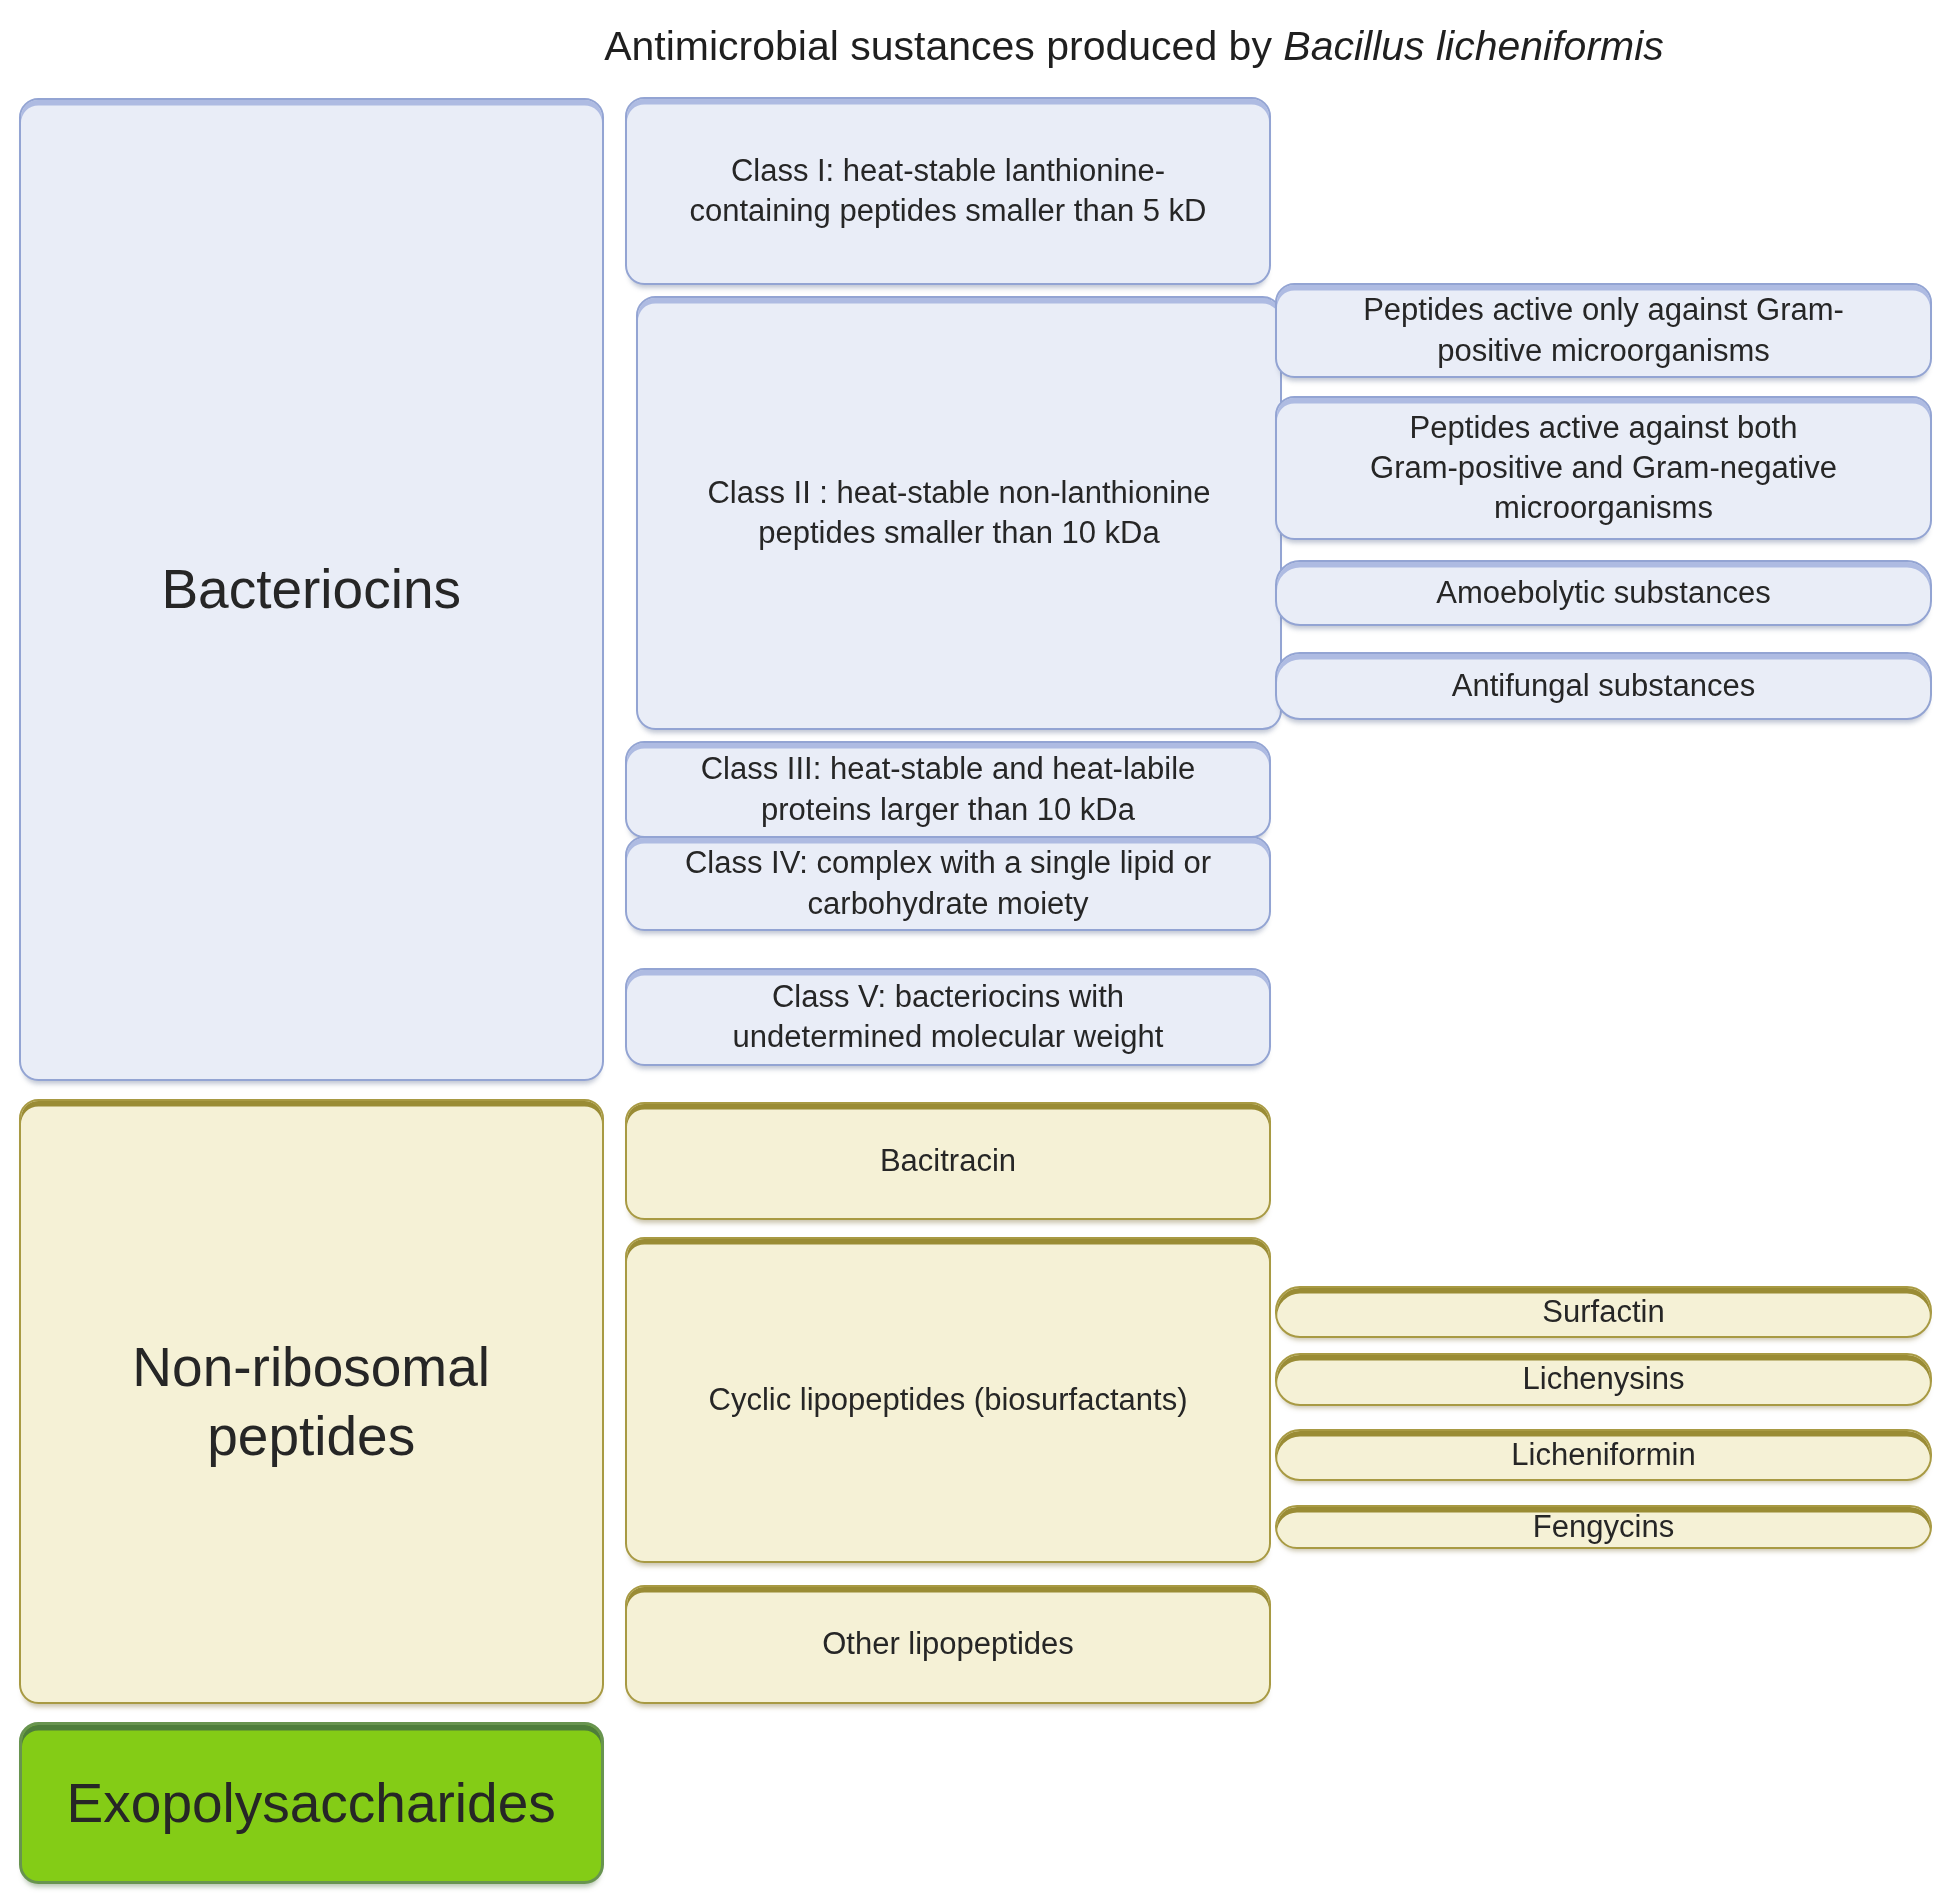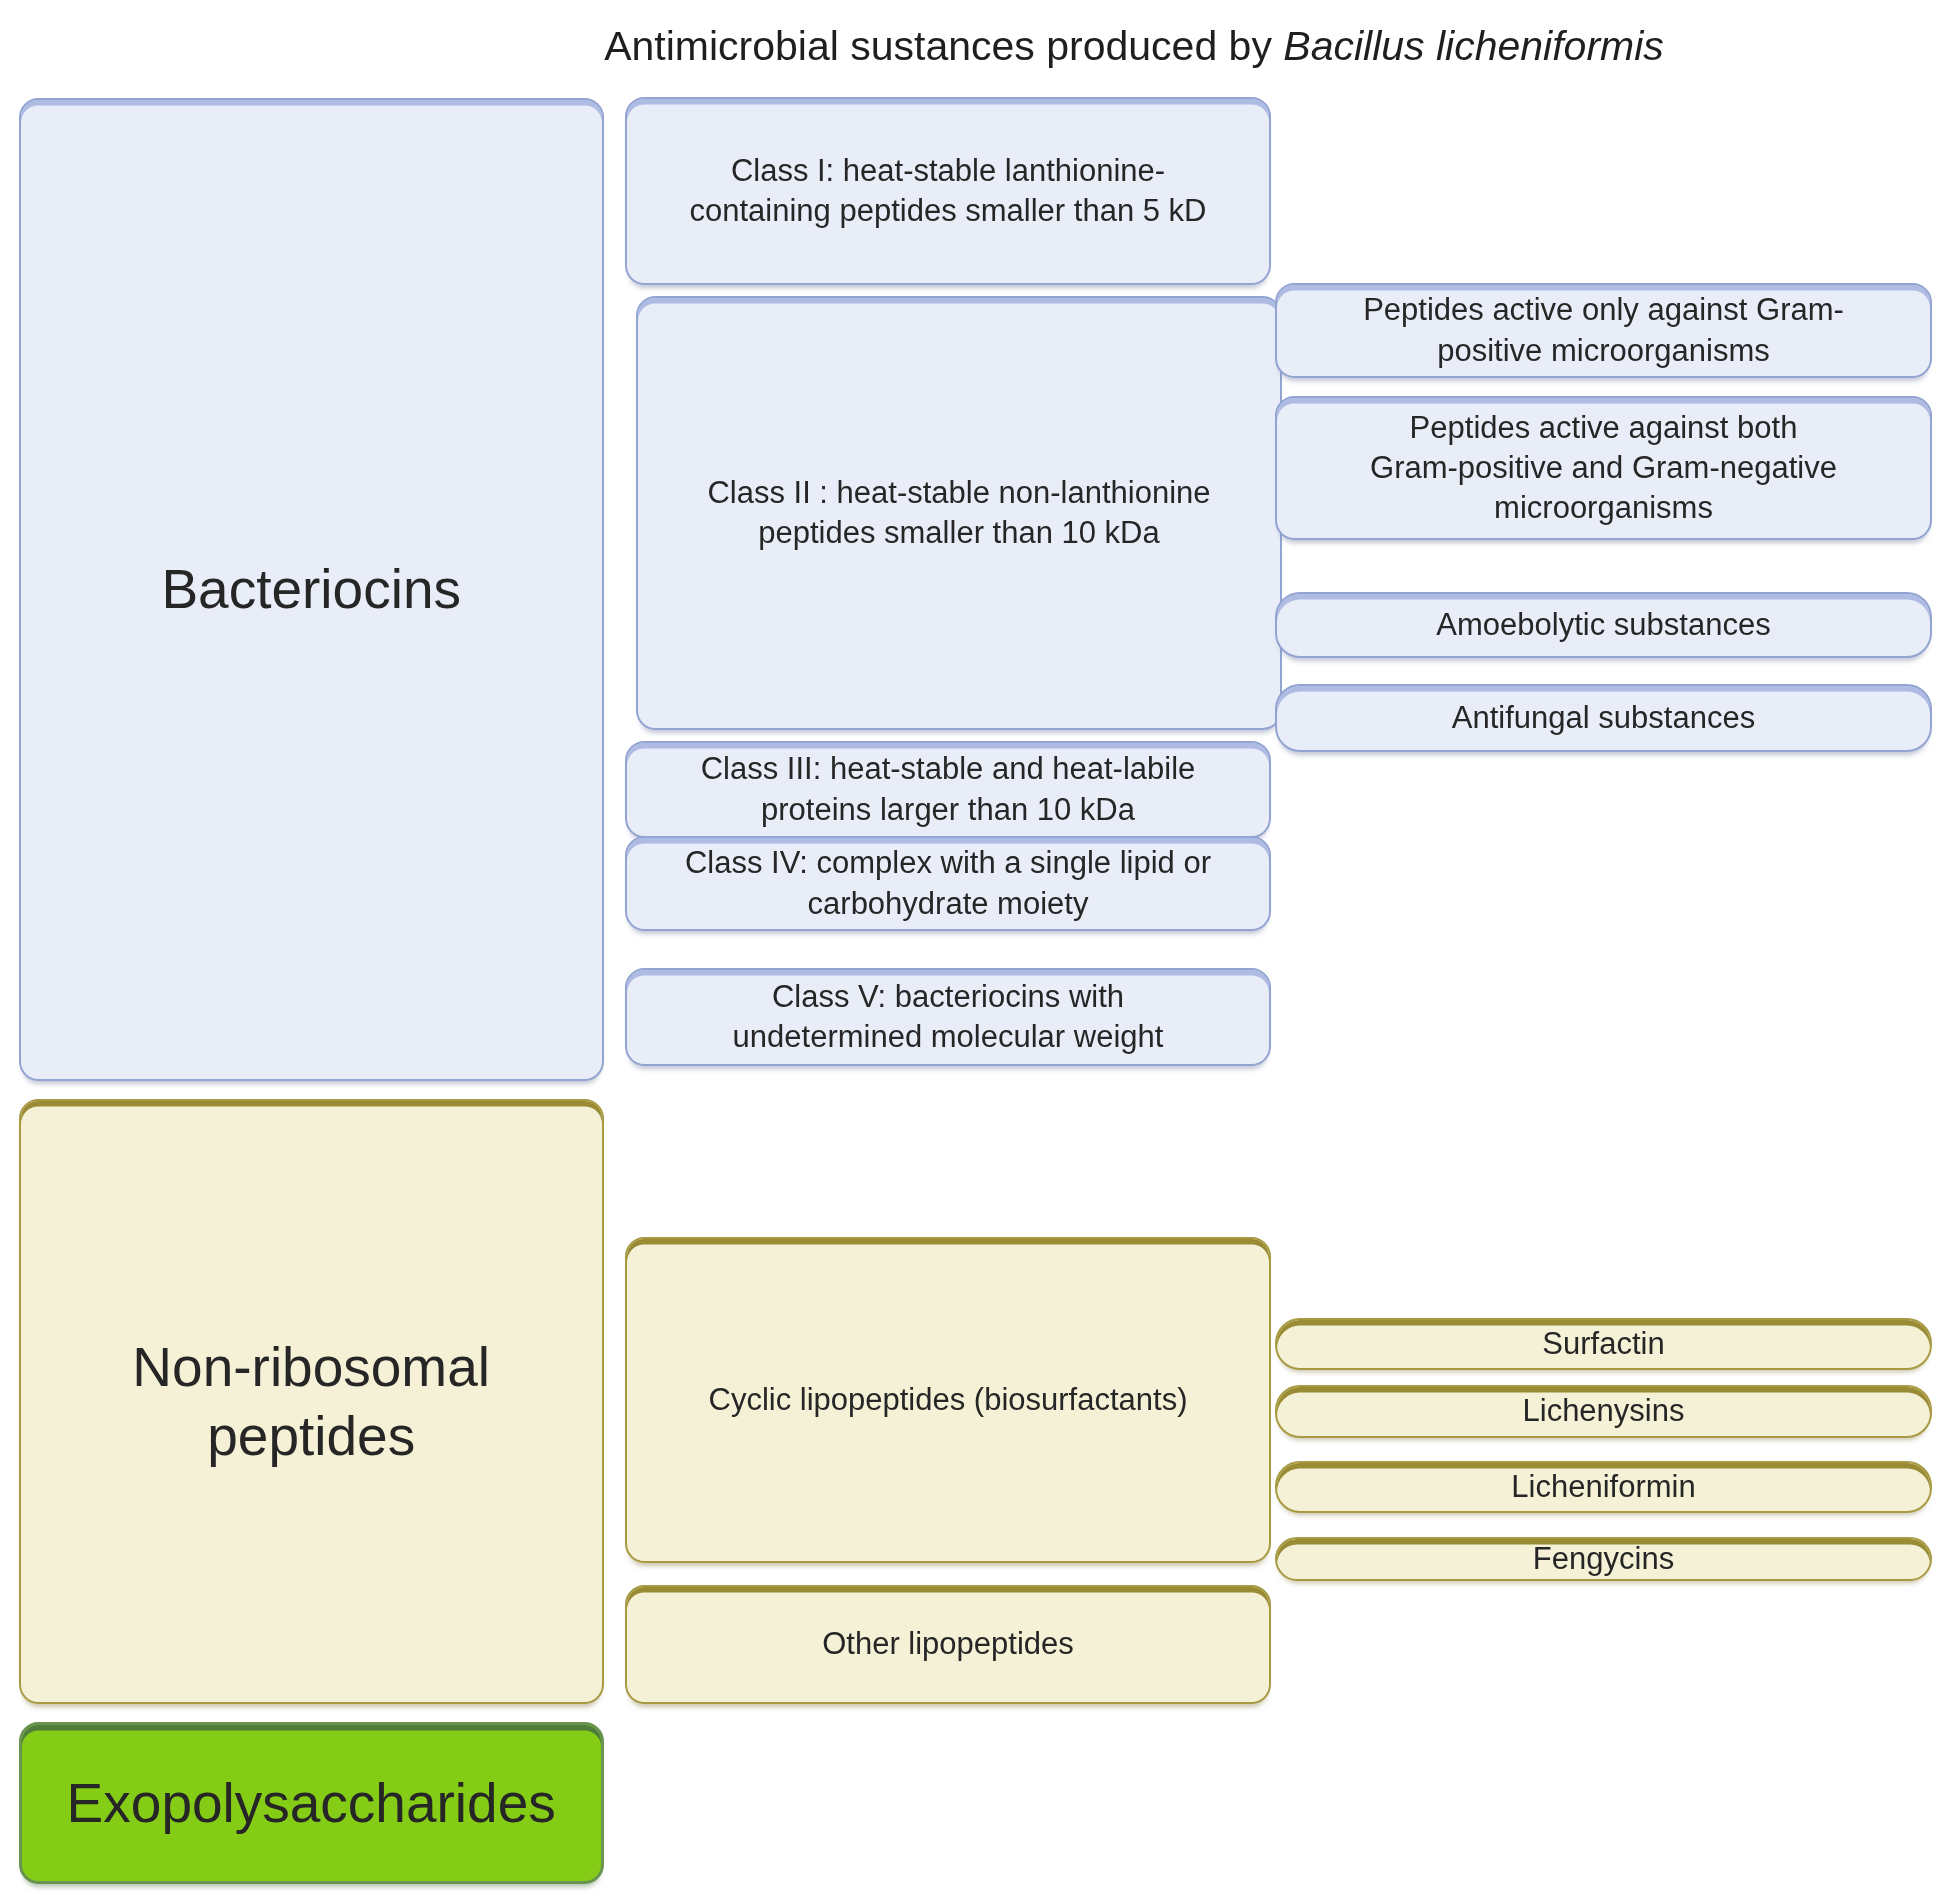--- a/index.html
+++ b/index.html
@@ -51,7 +51,7 @@
     box-shadow: inset 0 5.5px 0 #4e7d3b, 0 6.2px 5.5px -4.1px rgba(110,140,100,0.5);
   }
   .section-label{font-size:55px; line-height:1.25;}
-  .pill{border-radius:25px; padding:1.4px 14px;margin-top:32px;}
+  .pill{border-radius:25px; padding:1.4px 14px;}
 
   
   #box-class1 .tw{max-width:539px;}

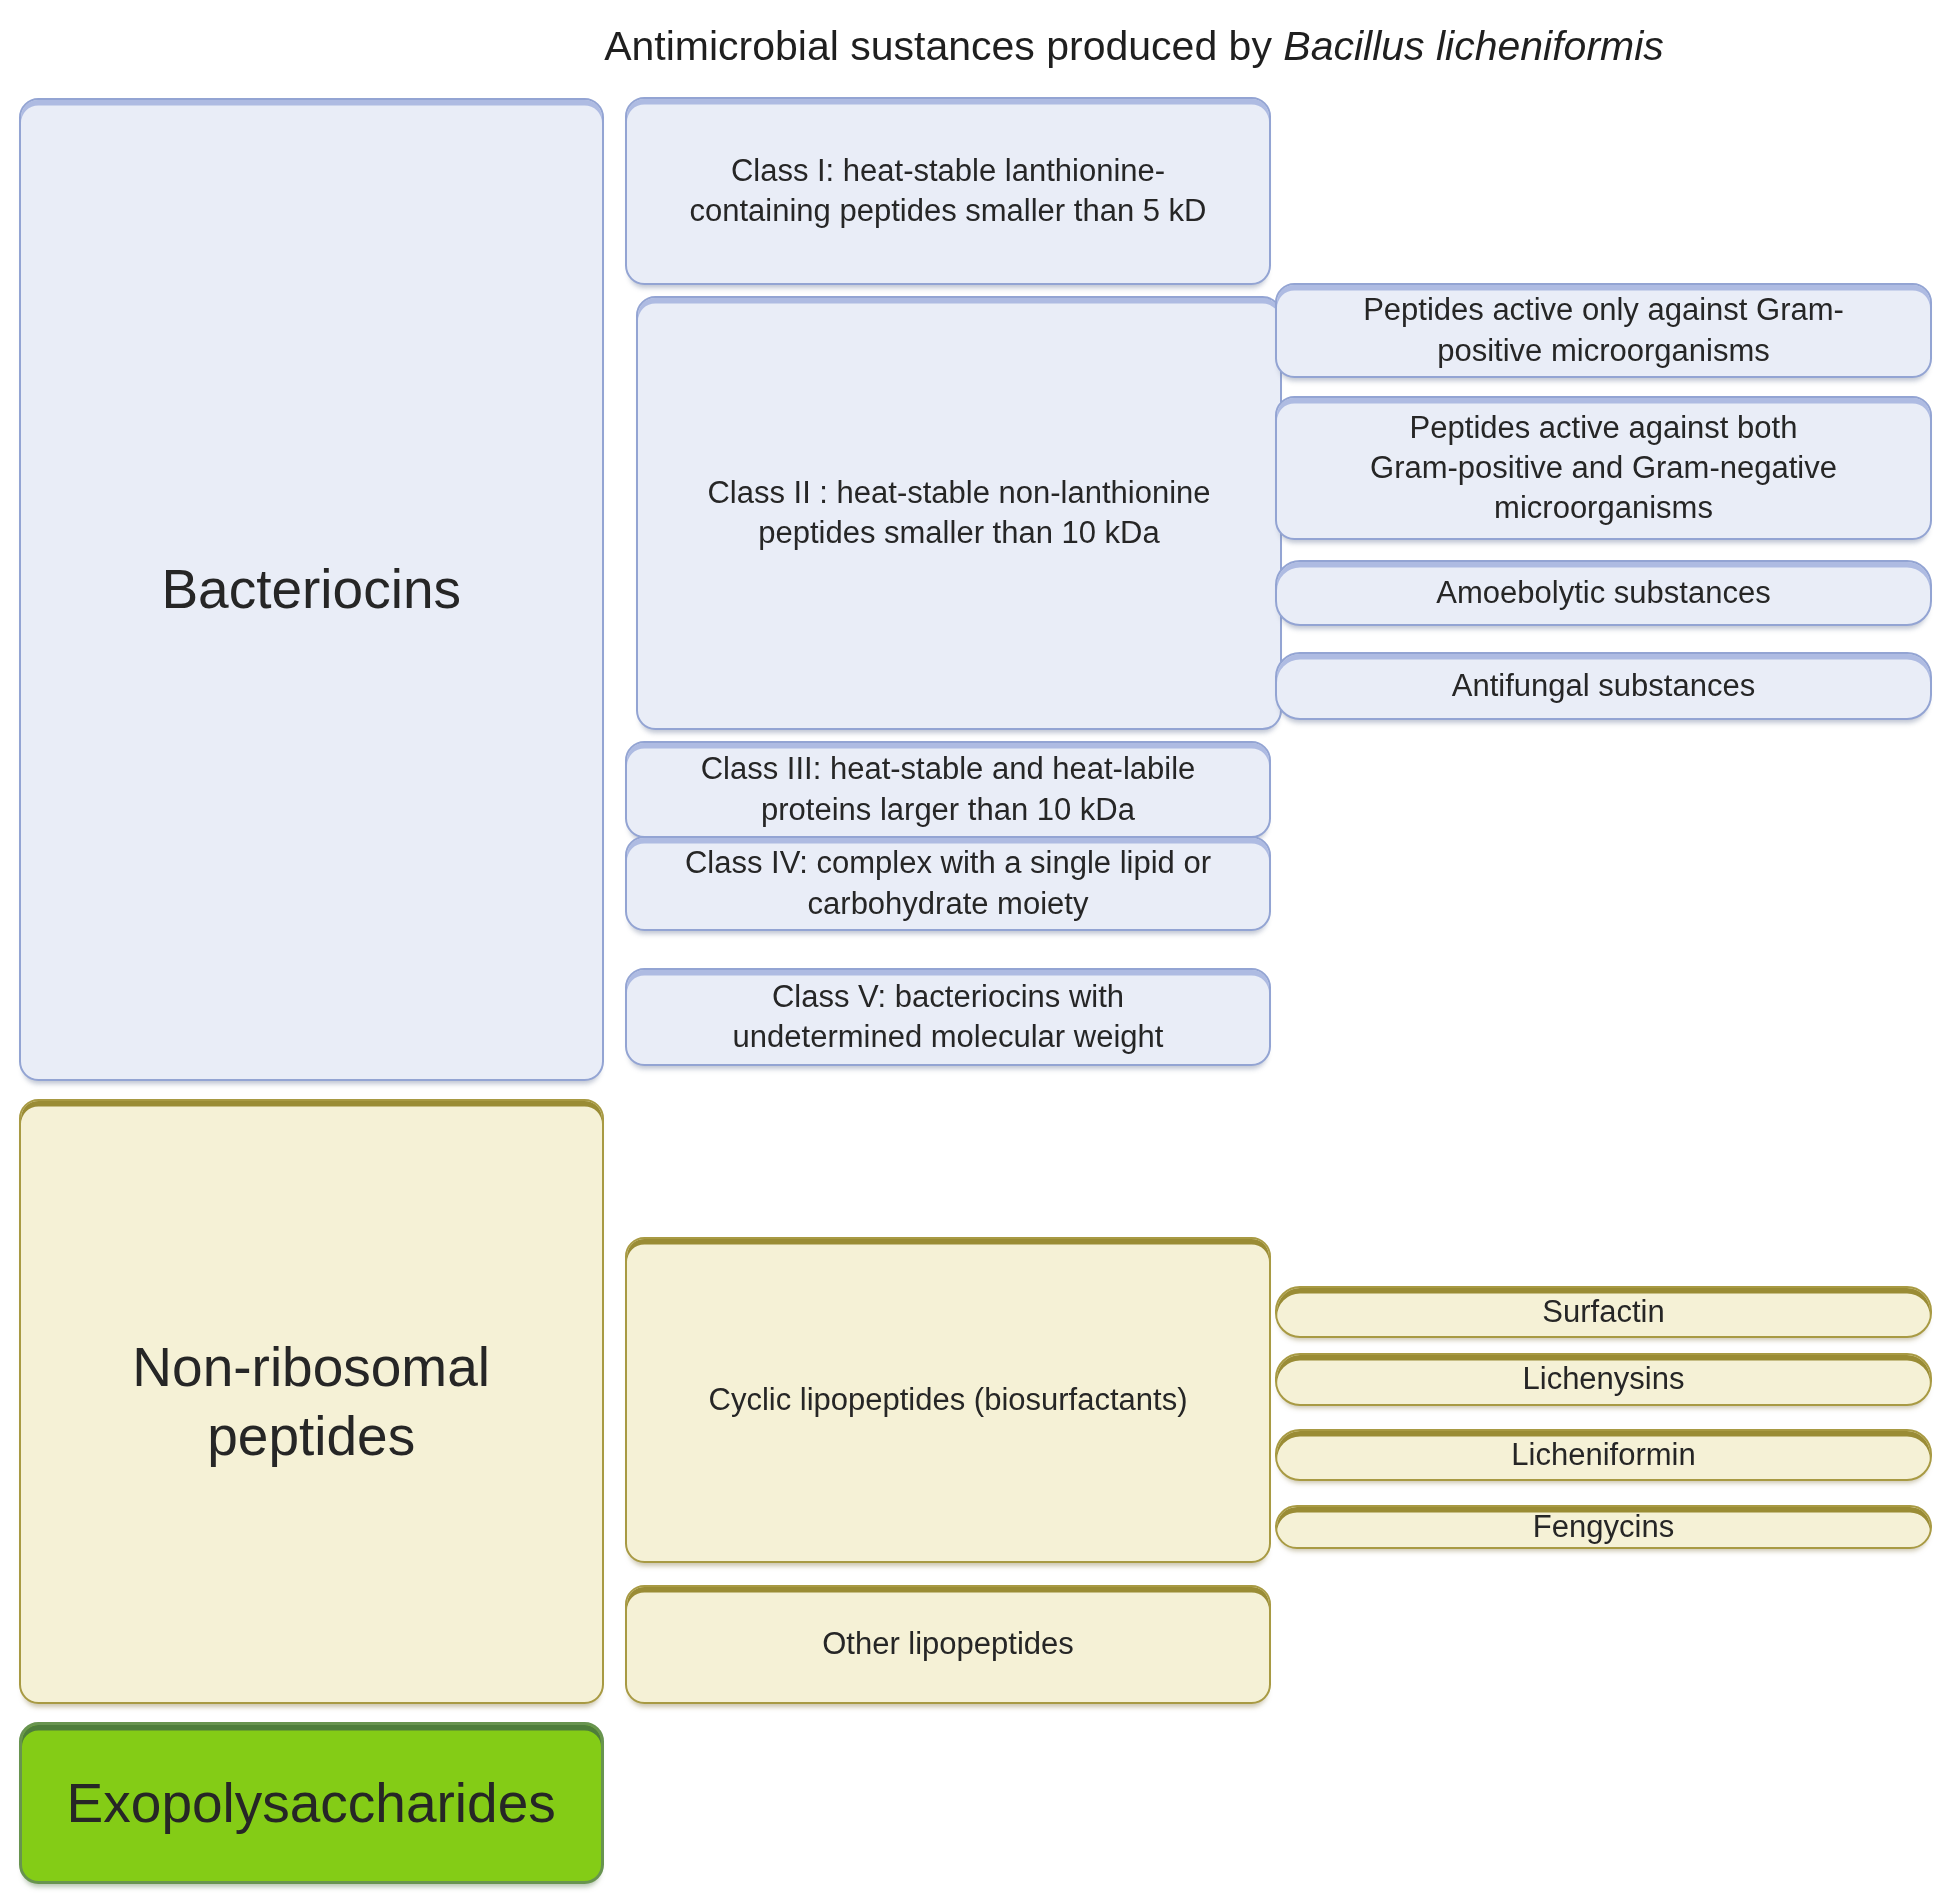--- a/index.html
+++ b/index.html
@@ -116,6 +116,9 @@
     <span class="tw">Antifungal substances</span>
   </div>
 
+  <div class="box yellow" id="box-bacitracin" style="left:625px;top:1102px;width:646px;height:118px">
+    <span class="tw">Bacitracin</span>
+  </div>
 
   <div class="box yellow" id="box-cyclic" style="left:625px;top:1237px;width:646px;height:326px">
     <span class="tw">Cyclic lipopeptides (biosurfactants)</span>

